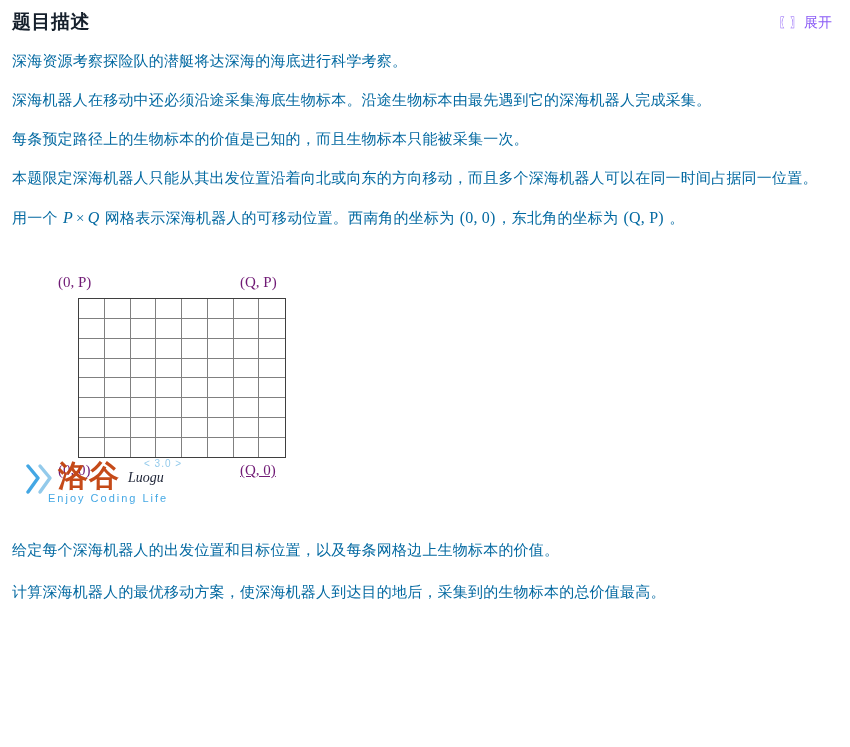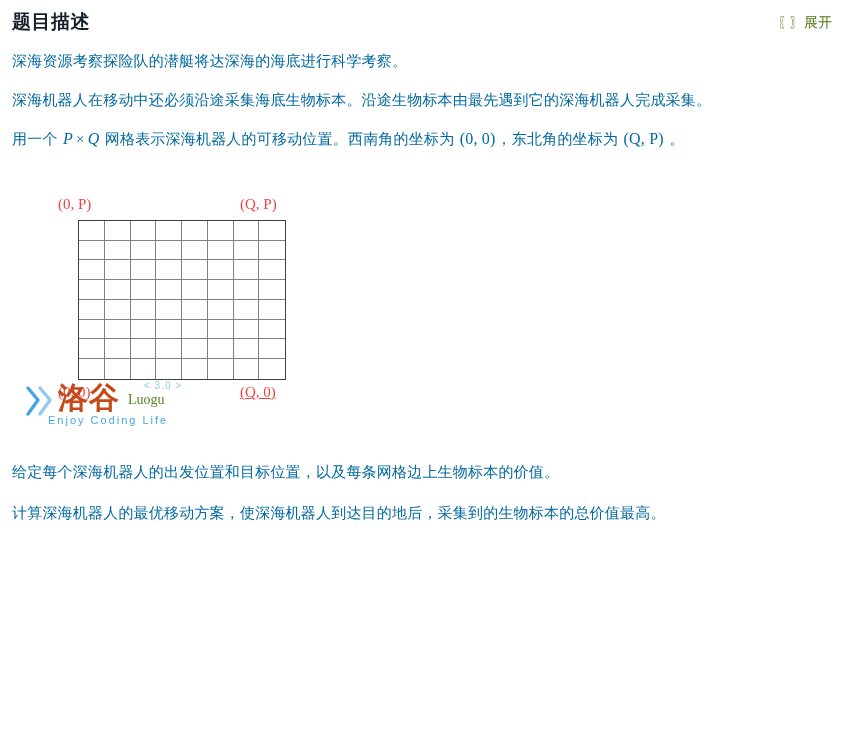--- a/index.html
+++ b/index.html
@@ -37,7 +37,7 @@
     line-height: 1.3;
   }
   .expand-link {
-    color: #4d7c0f;
+    color: #8b5cf6;
     font-size: 14px;
     white-space: nowrap;
     cursor: pointer;

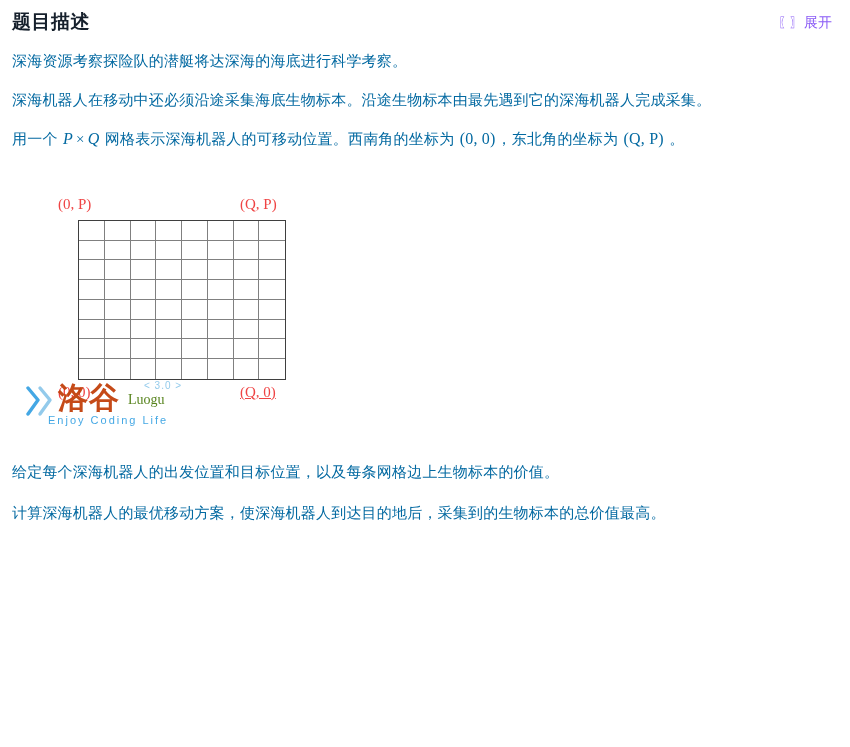--- a/index.html
+++ b/index.html
@@ -195,6 +195,7 @@
   <div class="content">
     <p class="para first">深海资源考察探险队的潜艇将达深海的海底进行科学考察。</p>
     <p class="para">深海机器人在移动中还必须沿途采集海底生物标本。沿途生物标本由最先遇到它的深海机器人完成采集。</p>
+    <p class="para">每条预定路径上的生物标本的价值是已知的，而且生物标本只能被采集一次。</p>
     <p class="para"><span>用一个 </span><span class="mathvar">P</span><span class="mathop">×</span><span class="mathvar">Q</span><span> 网格表示深海机器人的可移动位置。西南角的坐标为 </span><span class="mathtuple">(0, 0)</span><span>，东北角的坐标为 </span><span class="mathtuple">(Q, P)</span><span> 。</span></p>
   </div>
 

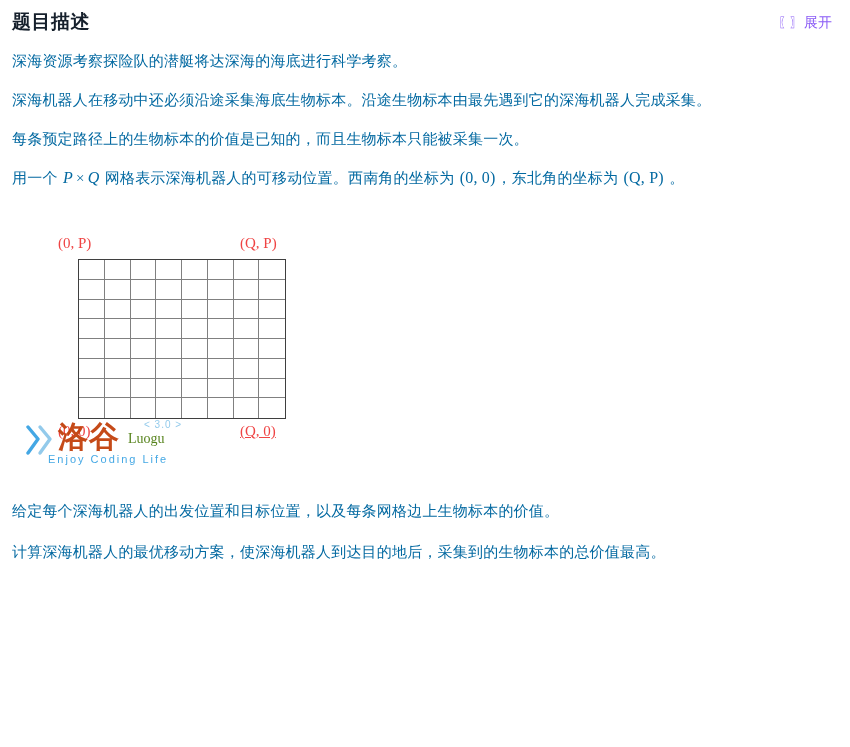--- a/index.html
+++ b/index.html
@@ -196,6 +196,7 @@
     <p class="para first">深海资源考察探险队的潜艇将达深海的海底进行科学考察。</p>
     <p class="para">深海机器人在移动中还必须沿途采集海底生物标本。沿途生物标本由最先遇到它的深海机器人完成采集。</p>
     <p class="para">每条预定路径上的生物标本的价值是已知的，而且生物标本只能被采集一次。</p>
+    <p class="para">本题限定深海机器人只能从其出发位置沿着向北或向东的方向移动，而且多个深海机器人可以在同一时间占据同一位置。</p>
     <p class="para"><span>用一个 </span><span class="mathvar">P</span><span class="mathop">×</span><span class="mathvar">Q</span><span> 网格表示深海机器人的可移动位置。西南角的坐标为 </span><span class="mathtuple">(0, 0)</span><span>，东北角的坐标为 </span><span class="mathtuple">(Q, P)</span><span> 。</span></p>
   </div>
 

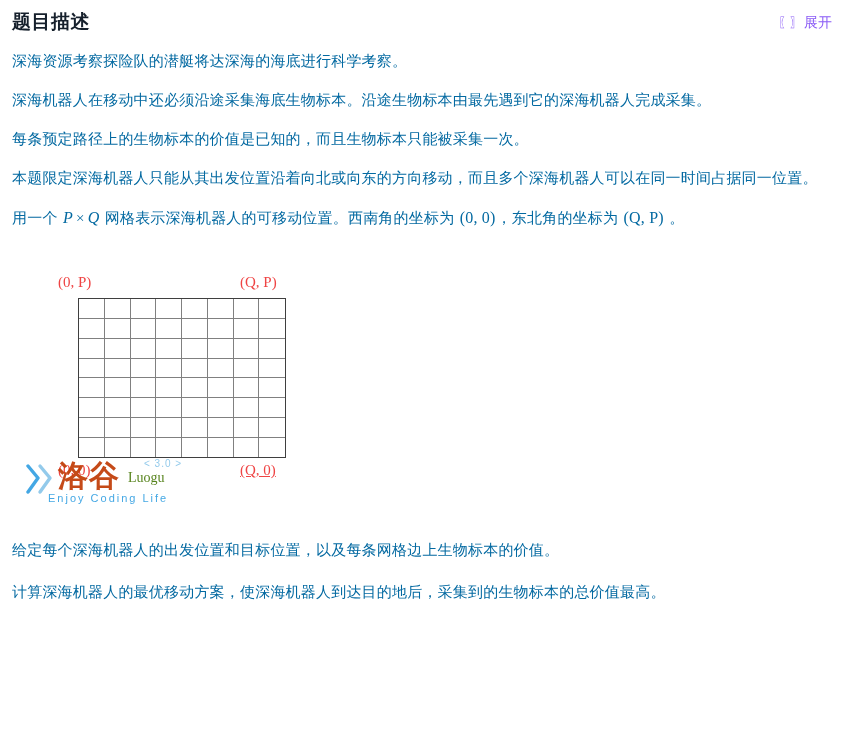--- a/index.html
+++ b/index.html
@@ -113,7 +113,7 @@
     position: absolute;
     font-family: "Liberation Serif", serif;
     font-size: 15px;
-    color: #ef4444;
+    color: #701a75;
     white-space: nowrap;
   }
   .coord-tl { left: 58px; top: 4px; }

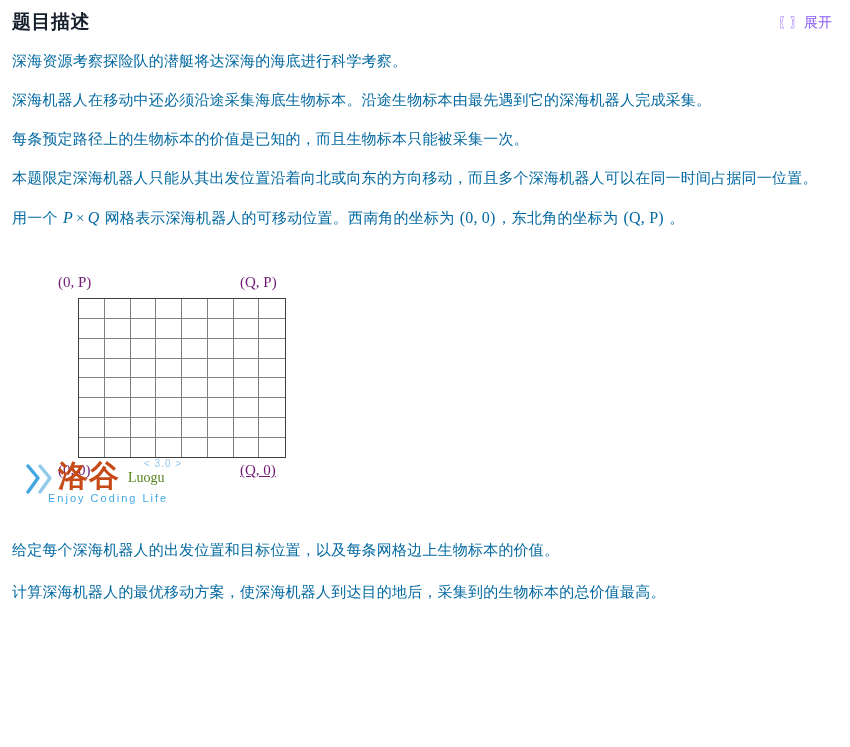--- a/index.html
+++ b/index.html
@@ -156,7 +156,8 @@
     left: 104px;
     top: 14px;
     font-size: 14px;
-    color: #4d7c0f;
+    font-style: italic;
+    color: #0f172a;
     font-family: "Liberation Serif", serif;
   }
   .wm-tag {

